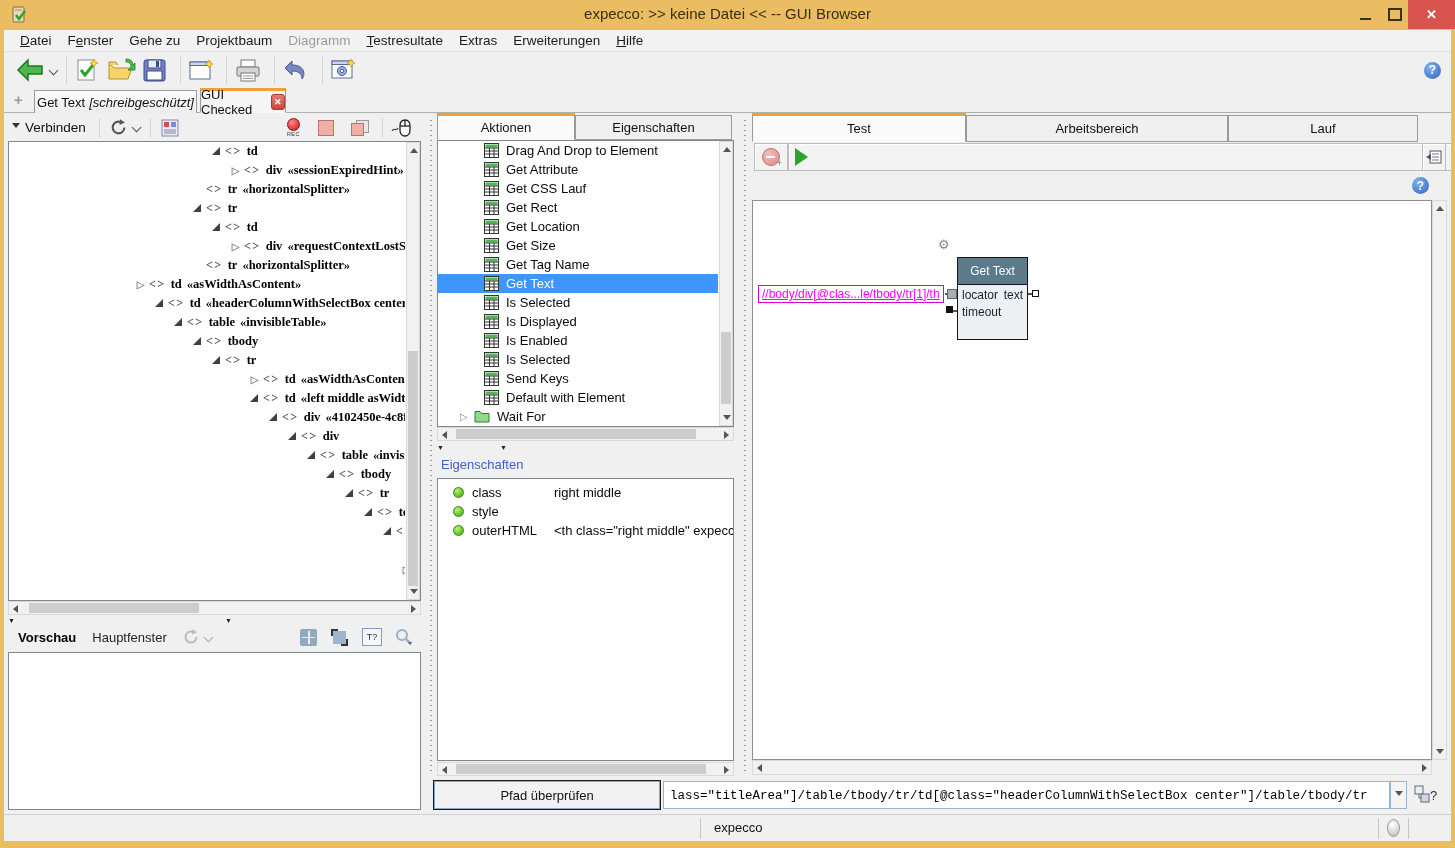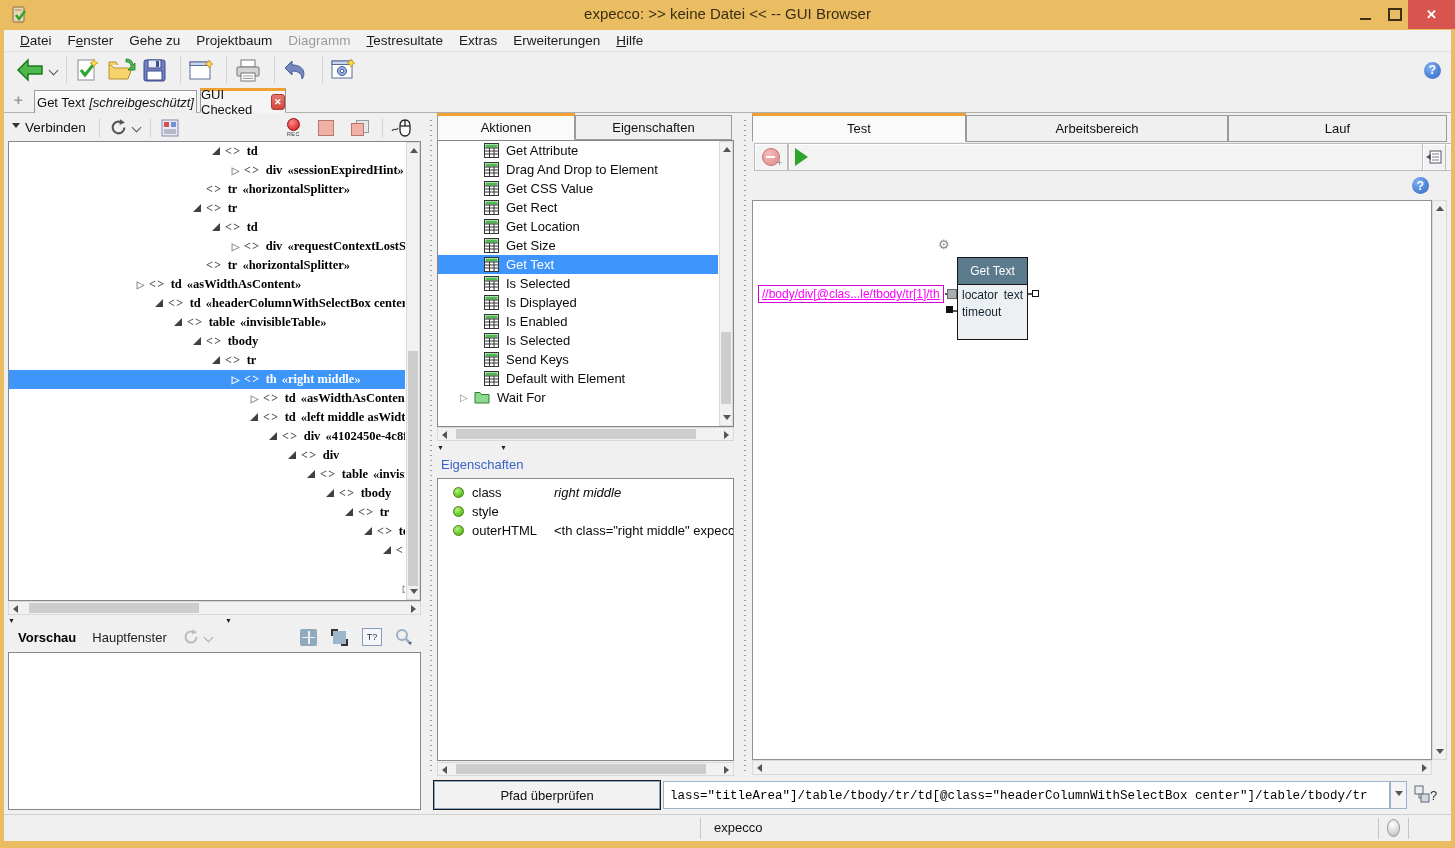--- a/index.html
+++ b/index.html
@@ -546,7 +546,7 @@
   <div class="ptab" style="left:966px;top:115px;width:262px;height:27px;">
       <span>Arbeitsbereich</span>
     </div>
-  <div class="ptab" style="left:1228px;top:115px;width:219px;height:27px;">
+  <div class="ptab" style="left:1228px;top:115px;width:190px;height:27px;">
       <span>Lauf</span>
     </div>
 

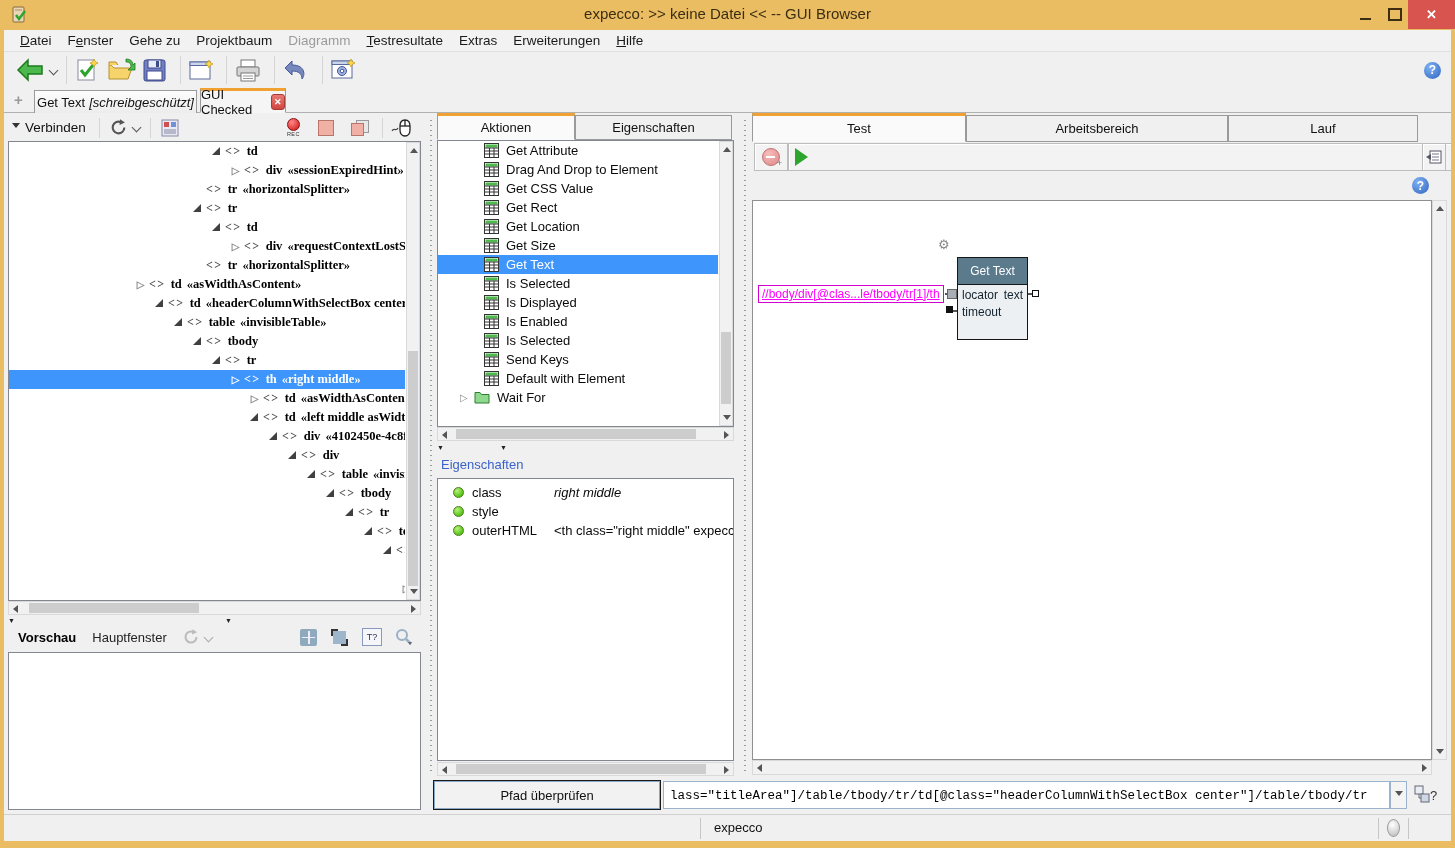--- a/index.html
+++ b/index.html
@@ -348,19 +348,19 @@
           <line x1="5.5" y1="5" x2="5.5" y2="14" stroke="#333"></line>
           <line x1="10" y1="5" x2="10" y2="14" stroke="#333"></line>
         </svg>
+        <span>Drag And Drop to Element</span>
+      </div>
+      <div class="arow">
+        <svg width="15" height="15" viewBox="0 0 15 15">
+          <rect x="0.5" y="0.5" width="14" height="14" fill="#fff" stroke="#333"></rect>
+          <rect x="1.5" y="1.5" width="12" height="3" fill="#4cbb4c"></rect>
+          <line x1="1" y1="5" x2="14" y2="5" stroke="#333"></line>
+          <line x1="1" y1="8" x2="14" y2="8" stroke="#333"></line>
+          <line x1="1" y1="11" x2="14" y2="11" stroke="#333"></line>
+          <line x1="5.5" y1="5" x2="5.5" y2="14" stroke="#333"></line>
+          <line x1="10" y1="5" x2="10" y2="14" stroke="#333"></line>
+        </svg>
         <span>Get Attribute</span>
-      </div>
-      <div class="arow">
-        <svg width="15" height="15" viewBox="0 0 15 15">
-          <rect x="0.5" y="0.5" width="14" height="14" fill="#fff" stroke="#333"></rect>
-          <rect x="1.5" y="1.5" width="12" height="3" fill="#4cbb4c"></rect>
-          <line x1="1" y1="5" x2="14" y2="5" stroke="#333"></line>
-          <line x1="1" y1="8" x2="14" y2="8" stroke="#333"></line>
-          <line x1="1" y1="11" x2="14" y2="11" stroke="#333"></line>
-          <line x1="5.5" y1="5" x2="5.5" y2="14" stroke="#333"></line>
-          <line x1="10" y1="5" x2="10" y2="14" stroke="#333"></line>
-        </svg>
-        <span>Drag And Drop to Element</span>
       </div>
       <div class="arow">
         <svg width="15" height="15" viewBox="0 0 15 15">

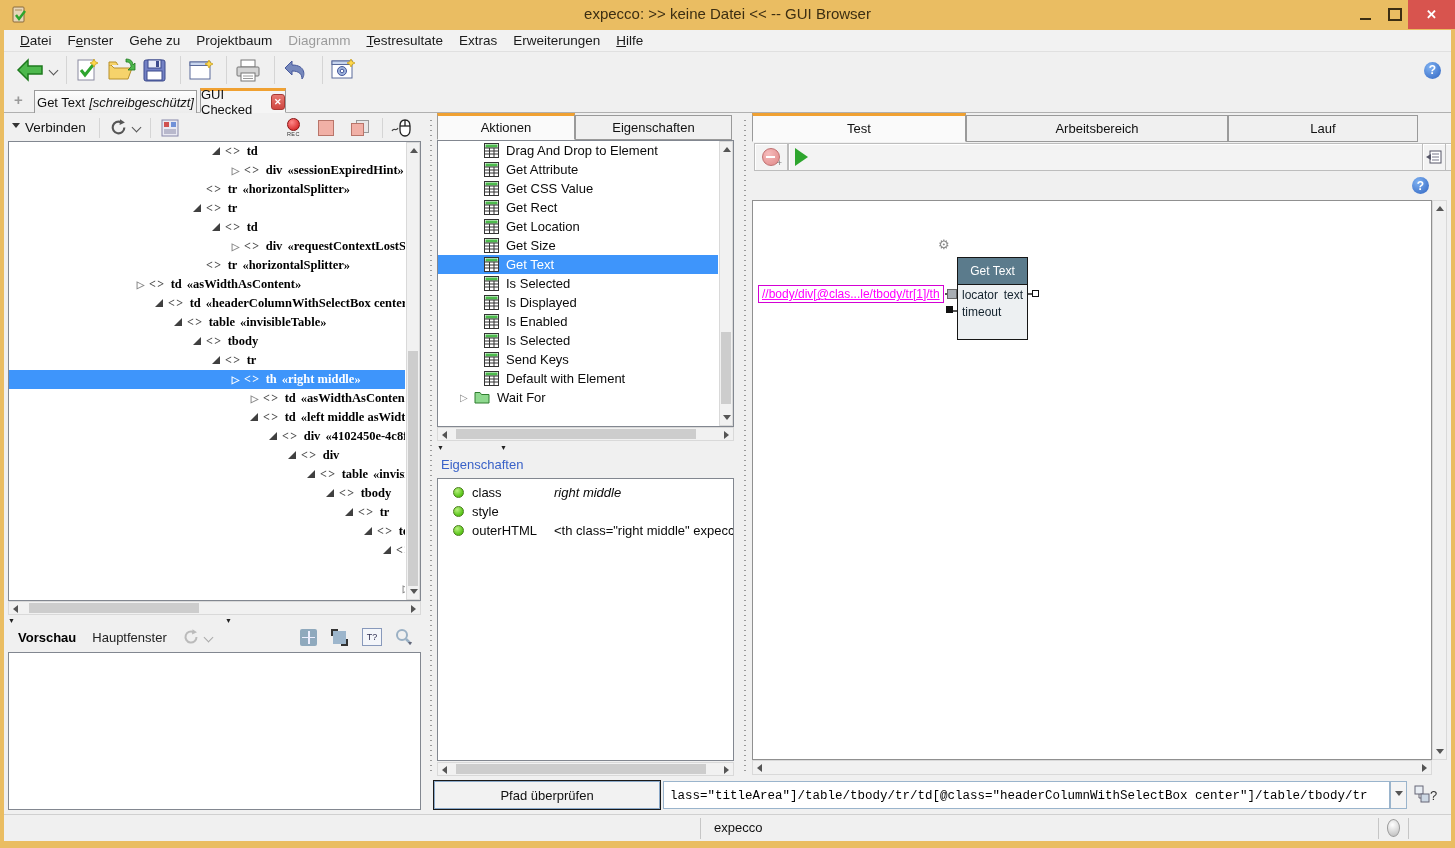--- a/index.html
+++ b/index.html
@@ -372,7 +372,7 @@
           <line x1="5.5" y1="5" x2="5.5" y2="14" stroke="#333"></line>
           <line x1="10" y1="5" x2="10" y2="14" stroke="#333"></line>
         </svg>
-        <span>Get CSS Value</span>
+        <span>Get CSS Lauf</span>
       </div>
       <div class="arow">
         <svg width="15" height="15" viewBox="0 0 15 15">

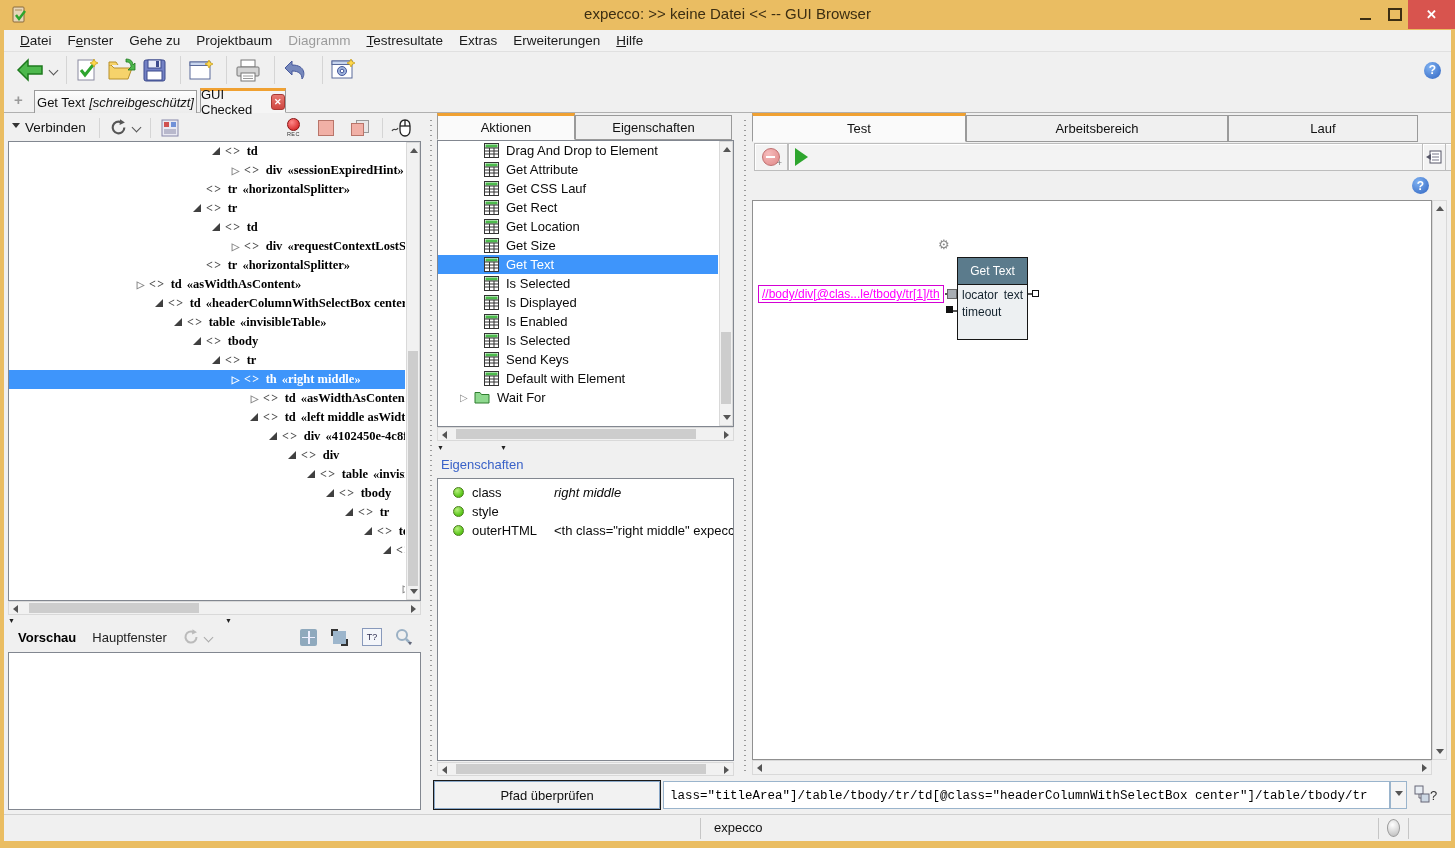--- a/index.html
+++ b/index.html
@@ -410,6 +410,18 @@
         </svg>
         <span>Get Size</span>
       </div>
+      <div class="arow">
+        <svg width="15" height="15" viewBox="0 0 15 15">
+          <rect x="0.5" y="0.5" width="14" height="14" fill="#fff" stroke="#333"></rect>
+          <rect x="1.5" y="1.5" width="12" height="3" fill="#4cbb4c"></rect>
+          <line x1="1" y1="5" x2="14" y2="5" stroke="#333"></line>
+          <line x1="1" y1="8" x2="14" y2="8" stroke="#333"></line>
+          <line x1="1" y1="11" x2="14" y2="11" stroke="#333"></line>
+          <line x1="5.5" y1="5" x2="5.5" y2="14" stroke="#333"></line>
+          <line x1="10" y1="5" x2="10" y2="14" stroke="#333"></line>
+        </svg>
+        <span>Get Tag Name</span>
+      </div>
       <div class="arow sel">
         <svg width="15" height="15" viewBox="0 0 15 15">
           <rect x="0.5" y="0.5" width="14" height="14" fill="#fff" stroke="#333"></rect>

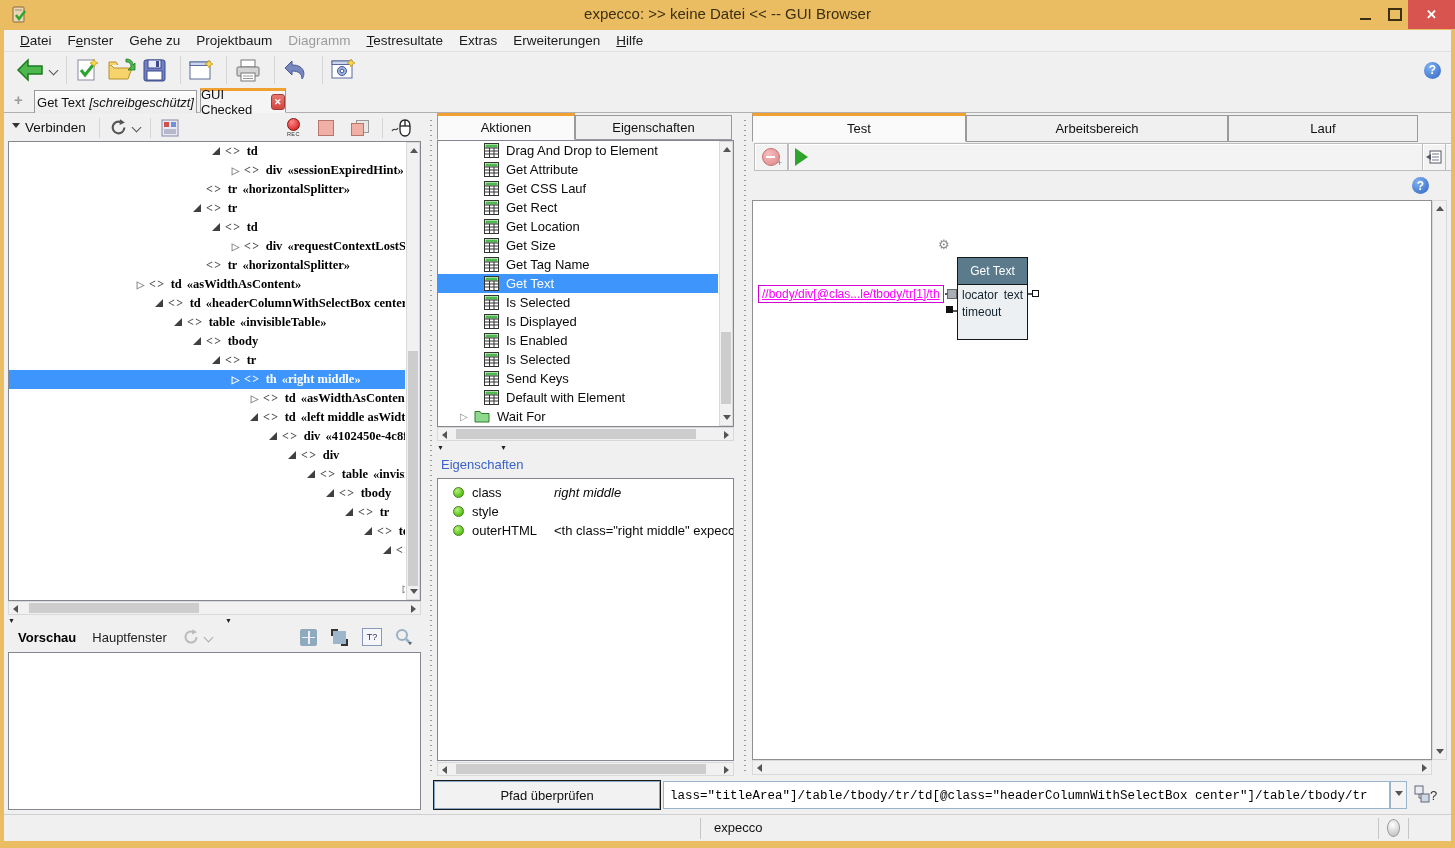--- a/index.html
+++ b/index.html
@@ -271,7 +271,6 @@
       <div class="trow" style="padding-left: 162px;"><span class="arr"><span class="arr-exp"></span></span><span class="xmlico">&lt;&gt;</span><span>table</span><span class="annot">«invisibleTable»</span></div>
       <div class="trow" style="padding-left: 181px;"><span class="arr"><span class="arr-exp"></span></span><span class="xmlico">&lt;&gt;</span><span>tbody</span></div>
       <div class="trow" style="padding-left: 200px;"><span class="arr"><span class="arr-exp"></span></span><span class="xmlico">&lt;&gt;</span><span>tr</span></div>
-      <div class="trow sel" style="padding-left: 219px;"><span class="arr arr-col">▷</span><span class="xmlico">&lt;&gt;</span><span>th</span><span class="annot">«right middle»</span></div>
       <div class="trow" style="padding-left: 238px;"><span class="arr arr-col">▷</span><span class="xmlico">&lt;&gt;</span><span>td</span><span class="annot">«asWidthAsContent»</span></div>
       <div class="trow" style="padding-left: 238px;"><span class="arr"><span class="arr-exp"></span></span><span class="xmlico">&lt;&gt;</span><span>td</span><span class="annot">«left middle asWidthAsCon</span></div>
       <div class="trow" style="padding-left: 257px;"><span class="arr"><span class="arr-exp"></span></span><span class="xmlico">&lt;&gt;</span><span>div</span><span class="annot">«4102450e-4c8f-476d-</span></div>

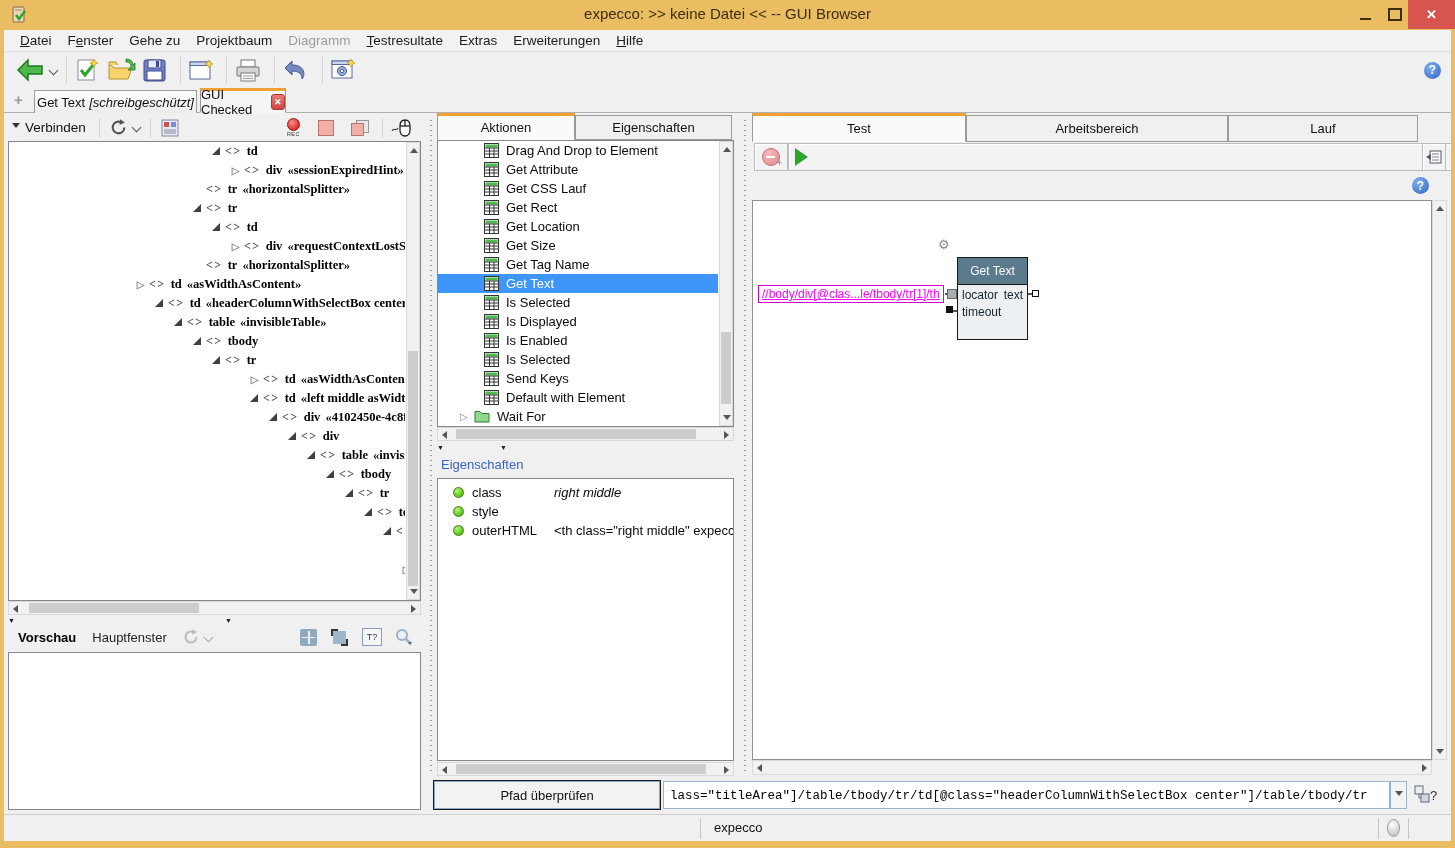--- a/index.html
+++ b/index.html
@@ -531,7 +531,7 @@
         <div class="prow">
           <span class="ball"></span>
           <span class="pname">class</span>
-          <span style="white-space: nowrap; overflow: hidden; font-style: italic;">right middle</span>
+          <span style="white-space: nowrap; overflow: hidden;">right middle</span>
         </div>
         <div class="prow">
           <span class="ball"></span>

